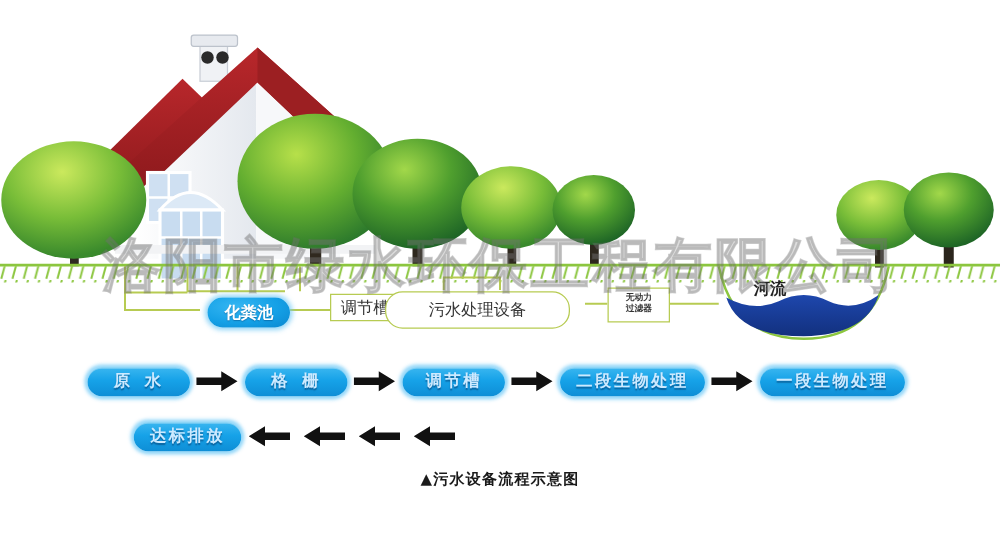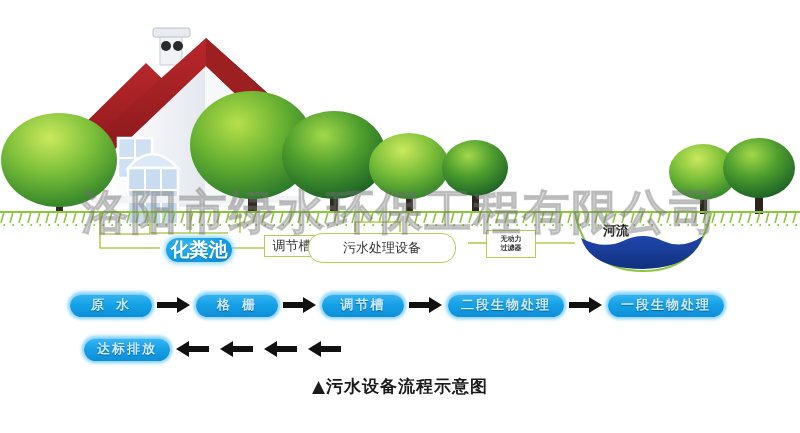--- a/index.html
+++ b/index.html
@@ -29,7 +29,7 @@
     background:radial-gradient(ellipse at 35% 30%, #35b6f2 0%, #14a0e6 55%, #0b87cf 100%);
     color:#ffffff;border-radius:13px;
     box-shadow:0 0 4px 2px rgba(110,200,245,0.75);
-    font-size:19px;font-weight:bold;text-shadow:0 1px 1px rgba(0,60,110,.45);
+    font-size:13px;font-weight:bold;text-shadow:0 1px 1px rgba(0,60,110,.45);
   }
   .lab-box{
     background:#ffffff;border:1.5px solid #b7cb52;color:#333333;font-size:13px;

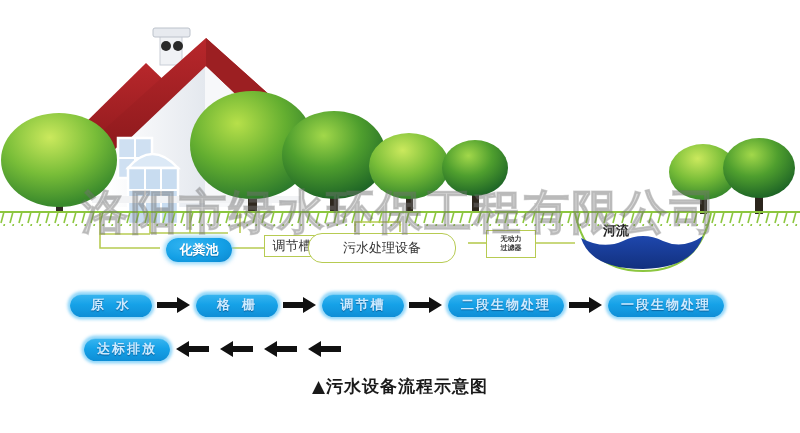--- a/index.html
+++ b/index.html
@@ -45,7 +45,7 @@
   #flow{position:absolute;left:0;top:288px;width:800px;height:145px;z-index:20;}
   .flow-row{position:absolute;left:0;width:800px;display:flex;align-items:center;}
   #row1{top:0px;height:34px;padding-left:70px;box-sizing:border-box;}
-  #row2{top:44px;height:34px;padding-left:84px;box-sizing:border-box;}
+  #row2{top:44px;height:34px;padding-left:107px;box-sizing:border-box;}
   .pill{
     height:23px;min-width:56px;padding:0 13px;border-radius:12px;
     display:flex;align-items:center;justify-content:center;

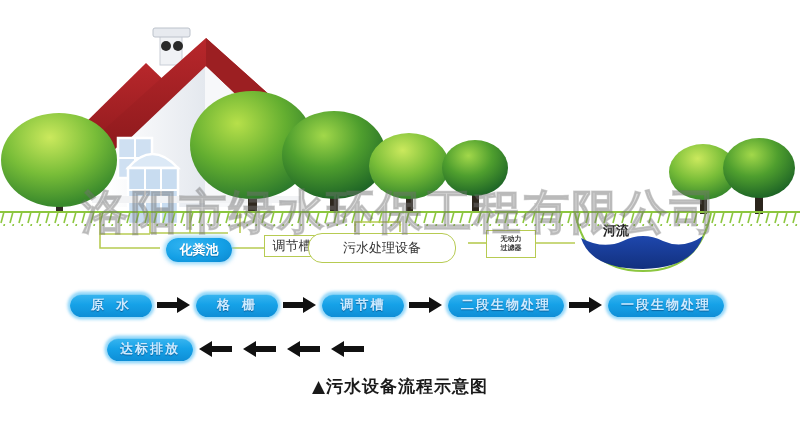--- a/index.html
+++ b/index.html
@@ -60,7 +60,7 @@
   
   #caption{
     position:absolute;left:0;top:375px;width:800px;text-align:center;
-    font-size:17px;font-weight:bold;color:#1a1a1a;letter-spacing:1px;z-index:20;
+    font-size:12px;font-weight:bold;color:#1a1a1a;letter-spacing:1px;z-index:20;
     font-family:"DejaVu Sans","Liberation Sans",sans-serif;
   }
 </style>

